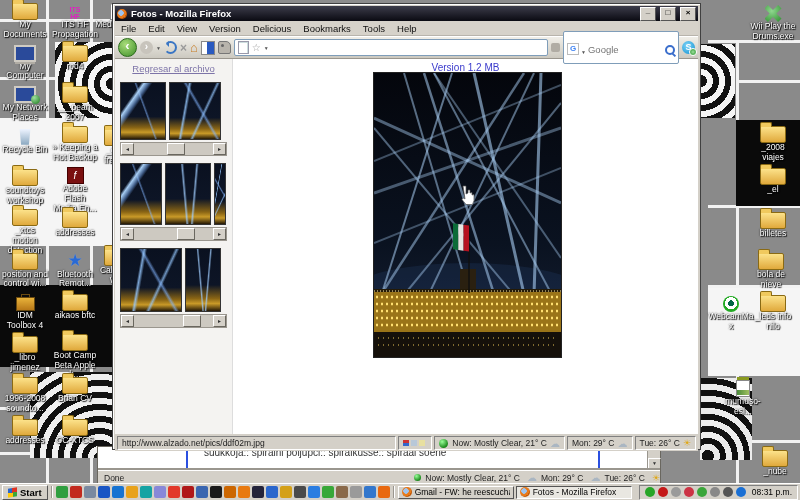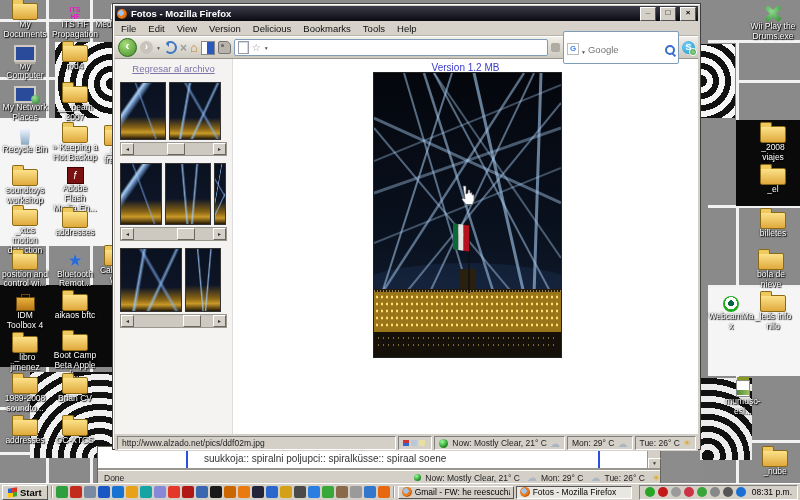--- a/index.html
+++ b/index.html
@@ -277,7 +277,7 @@
         <span class="ico">
           <span class="ic-folder"></span>
         </span>
-        <span class="dlabel">1989-2008 soundto...</span>
+        <span class="dlabel">1996-2008 soundto...</span>
       </div>
       <div class="dicon">
         <span class="ico">

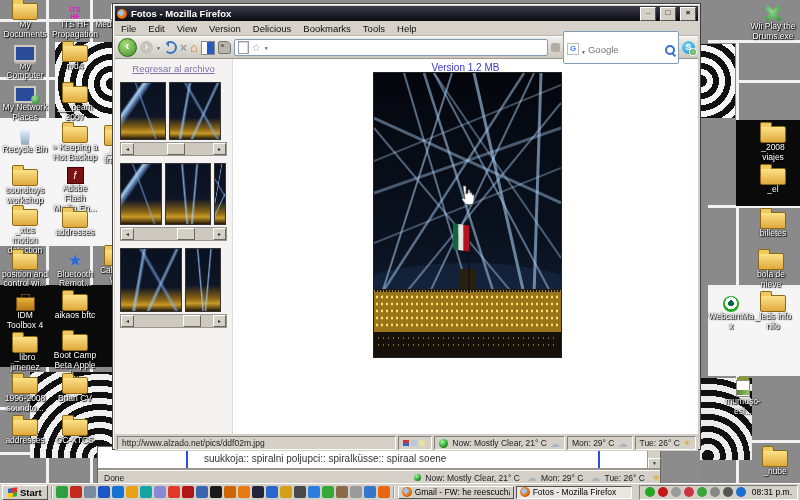--- a/index.html
+++ b/index.html
@@ -60,7 +60,7 @@
   
   .bgwin{position:absolute;left:97px;top:446px;width:562px;height:37px;z-index:2;
     background:#fff;border:1px solid #6a675f;}
-  .bgtext{position:absolute;left:106px;top:6px;font-size:10px;color:#333;white-space:nowrap;}
+  .bgtext{position:absolute;left:106px;top:0;font-size:10px;color:#333;white-space:nowrap;}
   .bluerule{position:absolute;top:0;width:2px;height:23px;background:#2b50e0;}
   .bgscroll{position:absolute;right:0;top:0;width:12px;height:23px;background:#d4d0c8;border-left:1px solid #9a968e;}
   .bgscroll .sb{position:absolute;bottom:0;left:0;width:11px;height:10px;background:#d4d0c8;

